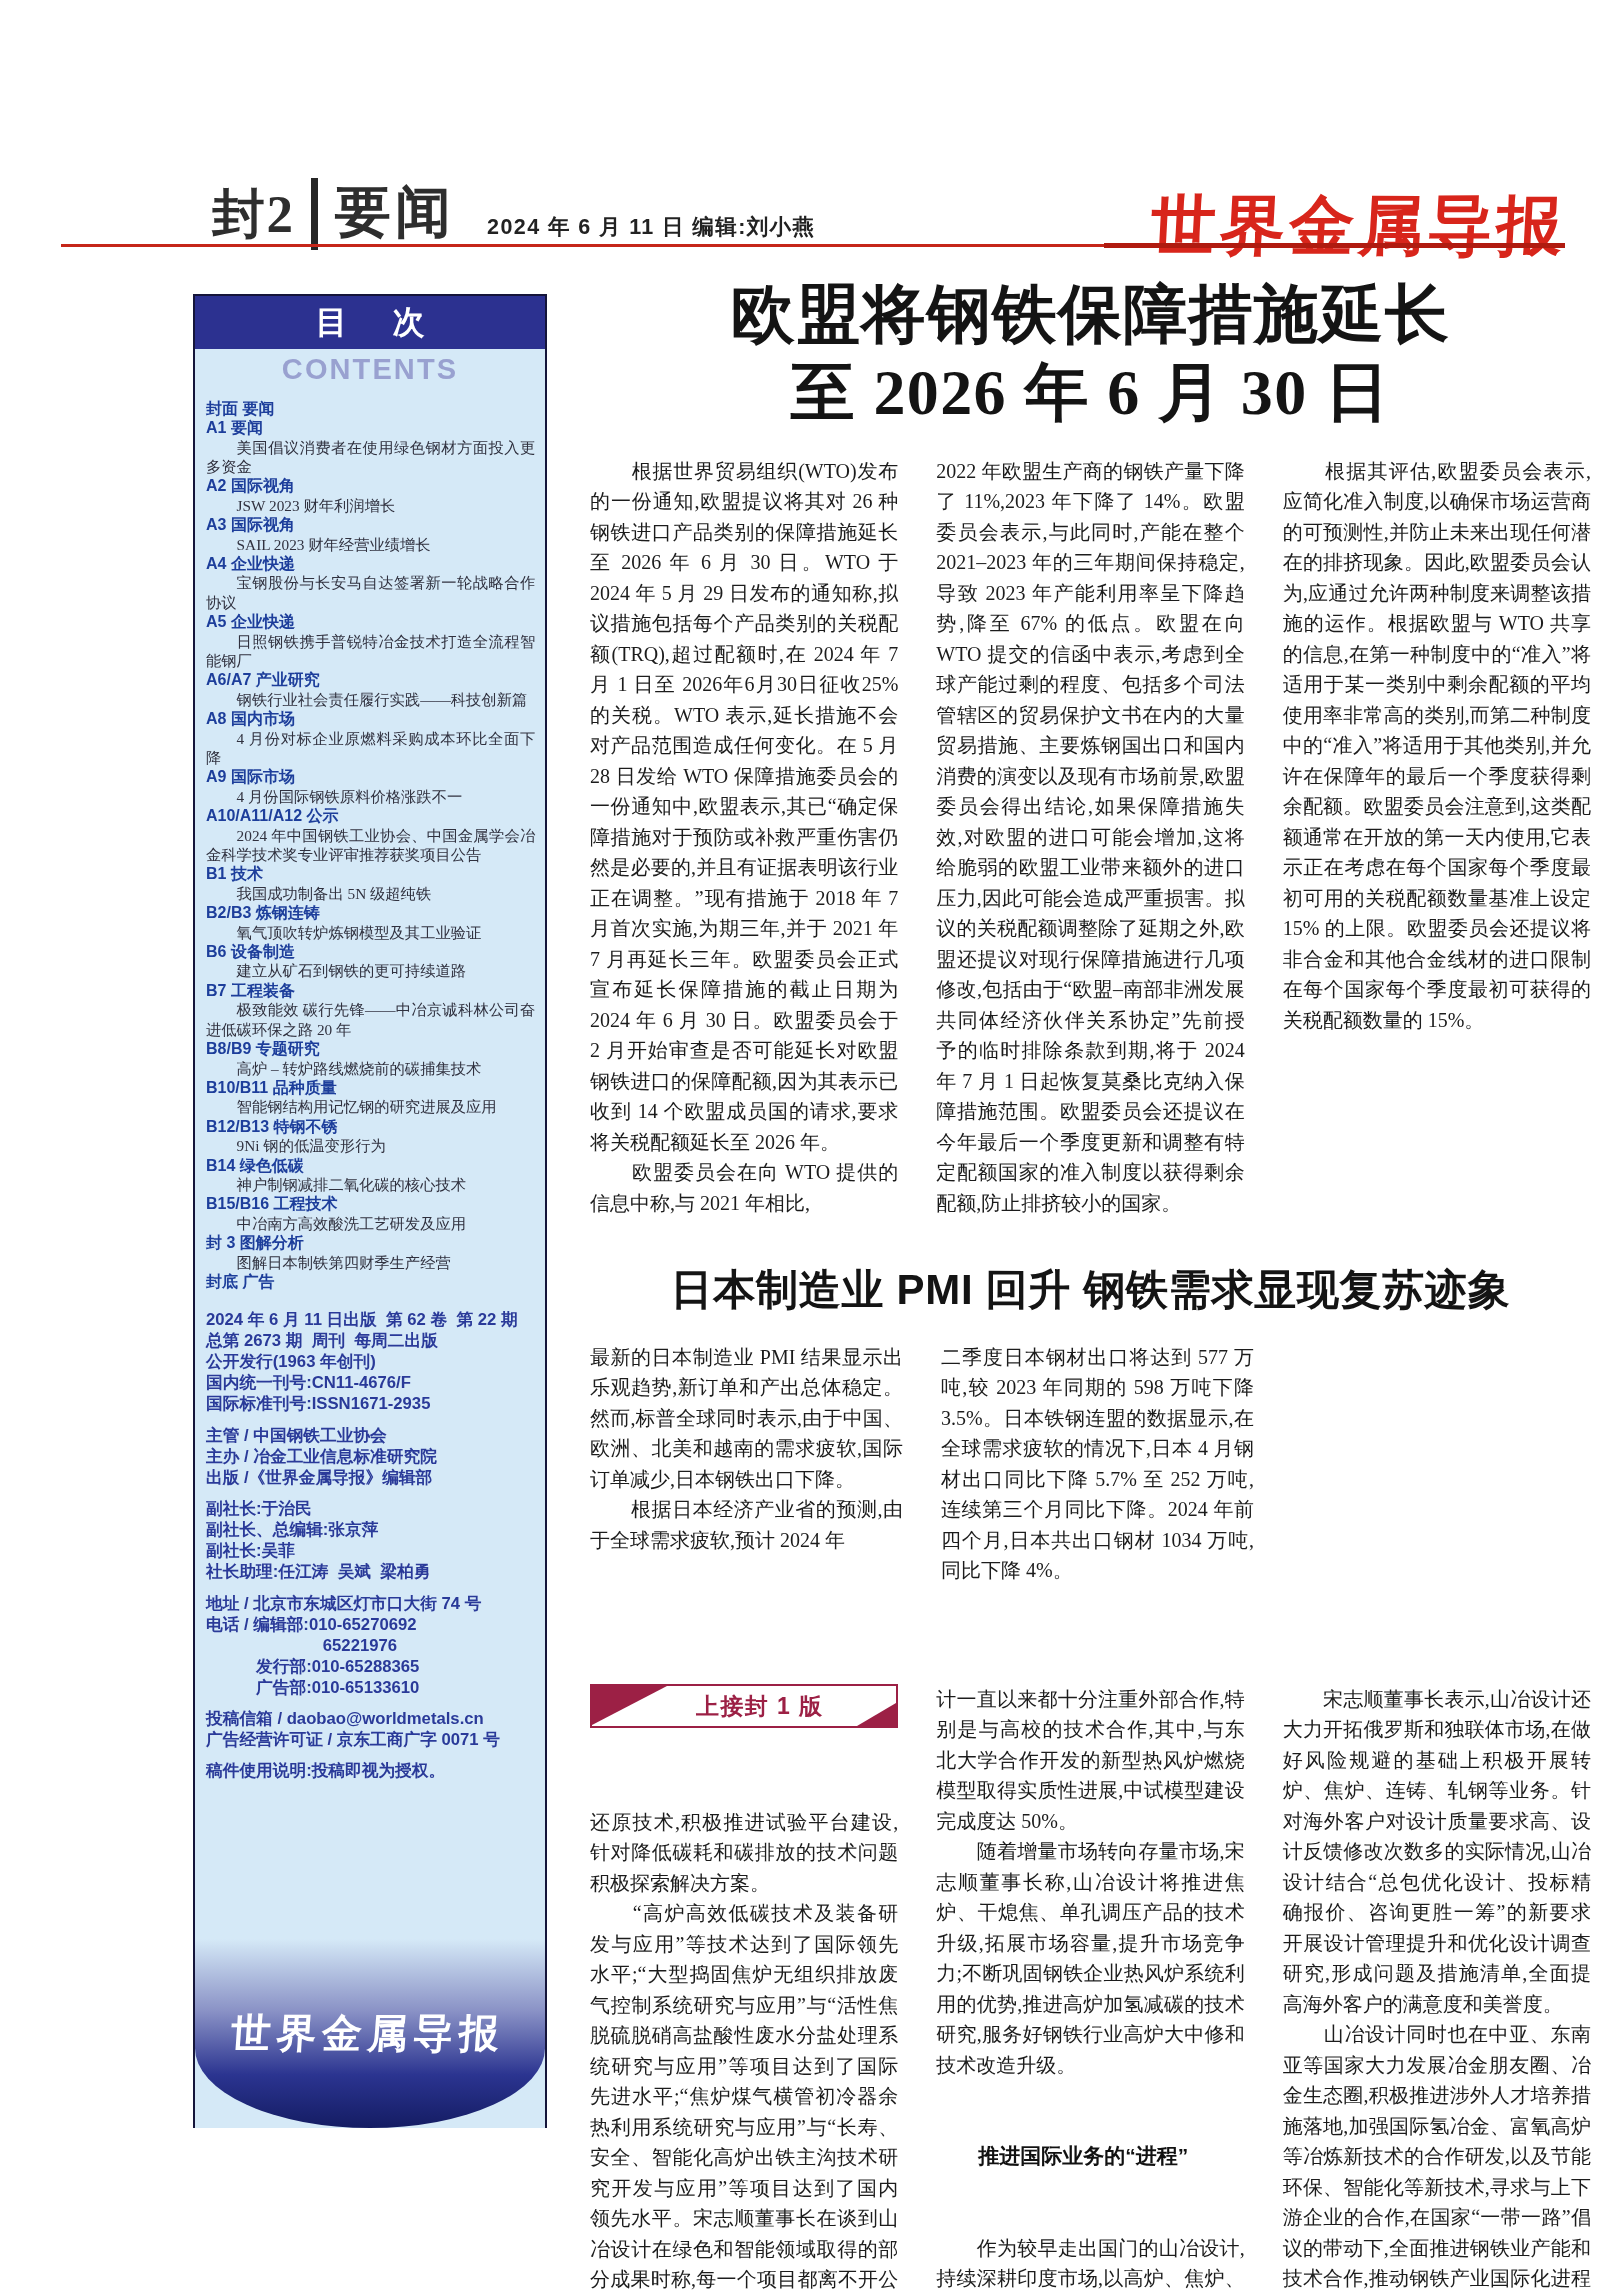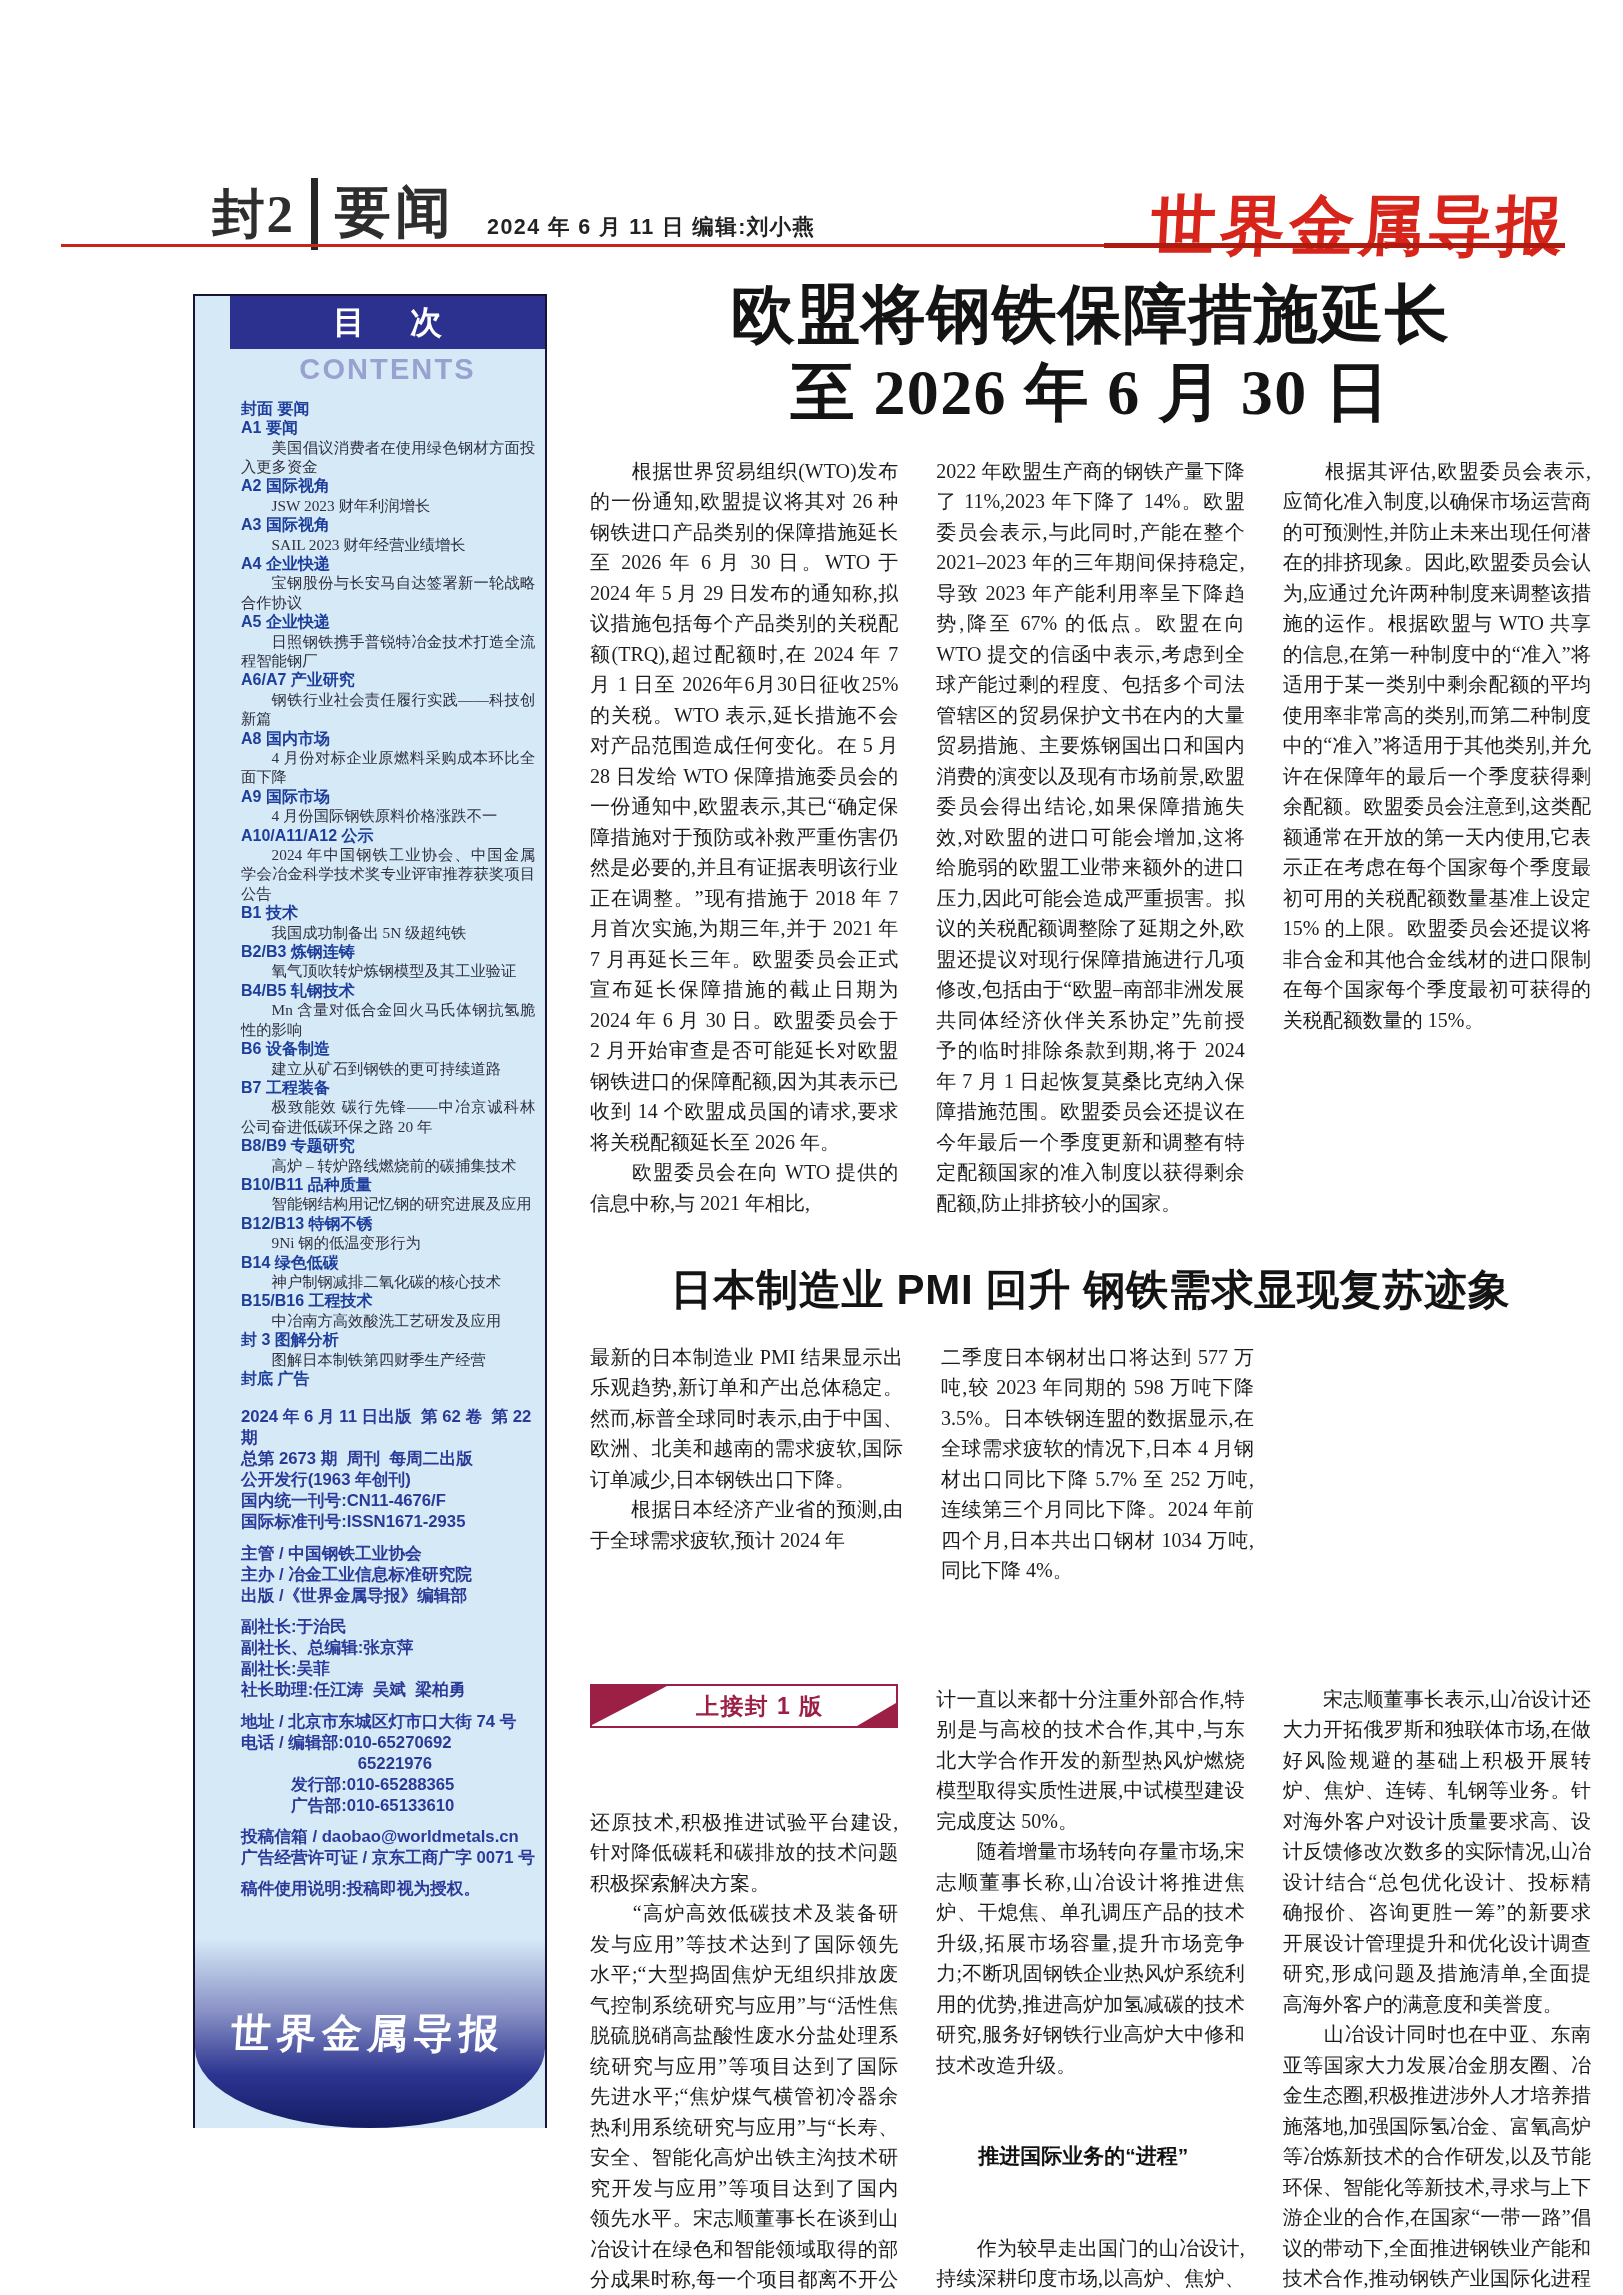--- a/index.html
+++ b/index.html
@@ -20,7 +20,7 @@
 
   
   .sidebar{position:absolute;left:193px;top:294px;width:354px;height:1834px;}
-  .sb-main{position:absolute;inset:0;background:#d5e9f7;border:2.1px solid #15153a;border-bottom:none;padding-left:35px;}
+  .sb-main{position:absolute;inset:0;background:#d5e9f7;border:2.1px solid #15153a;border-bottom:none;}
   .toc-titlebar{height:53px;background:#2c3190;color:#ffffff;font-family:"Liberation Sans",sans-serif;
                 font-size:32px;font-weight:bold;display:flex;align-items:center;justify-content:center;
                 letter-spacing:18px;text-indent:18px;}

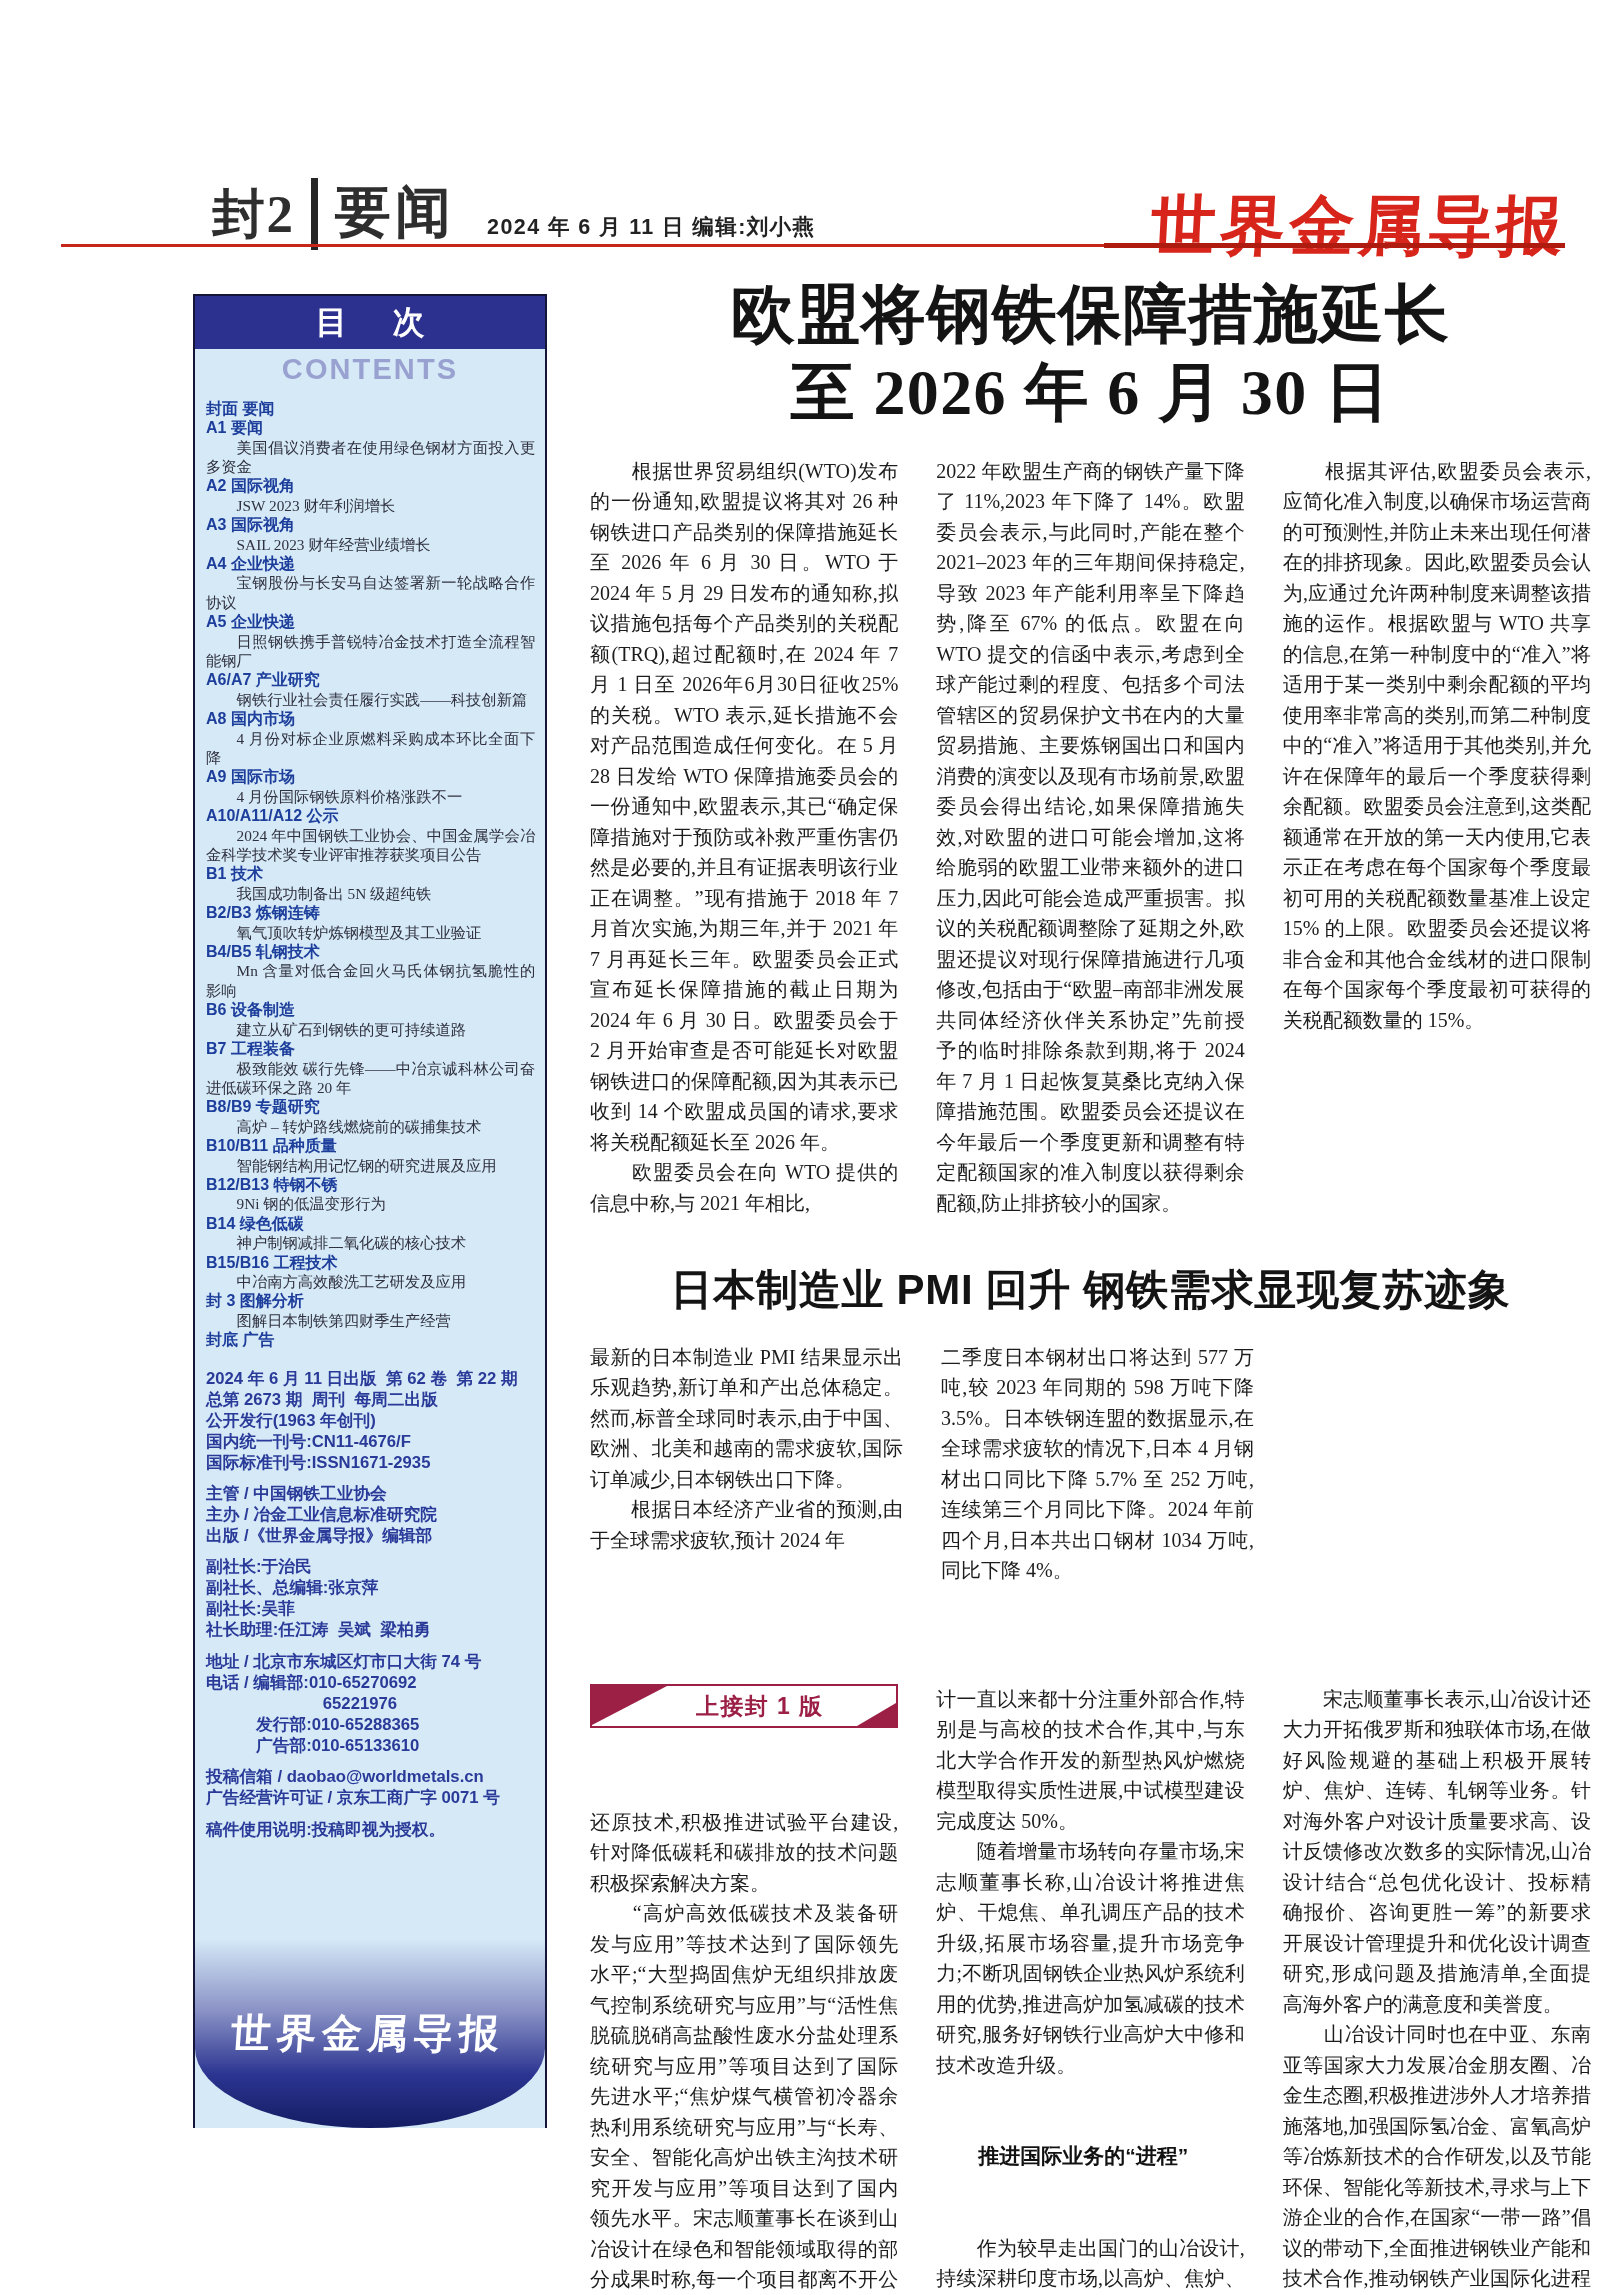--- a/index.html
+++ b/index.html
@@ -142,10 +142,6 @@
     <div class="toc-item">氧气顶吹转炉炼钢模型及其工业验证</div>
   </div>
 
-  <div class="toc-entry">
-    <div class="toc-label">B4/B5 轧钢技术</div>
-    <div class="toc-item">Mn 含量对低合金回火马氏体钢抗氢脆性的影响</div>
-  </div>
 
   <div class="toc-entry">
     <div class="toc-label">B6 设备制造</div>

